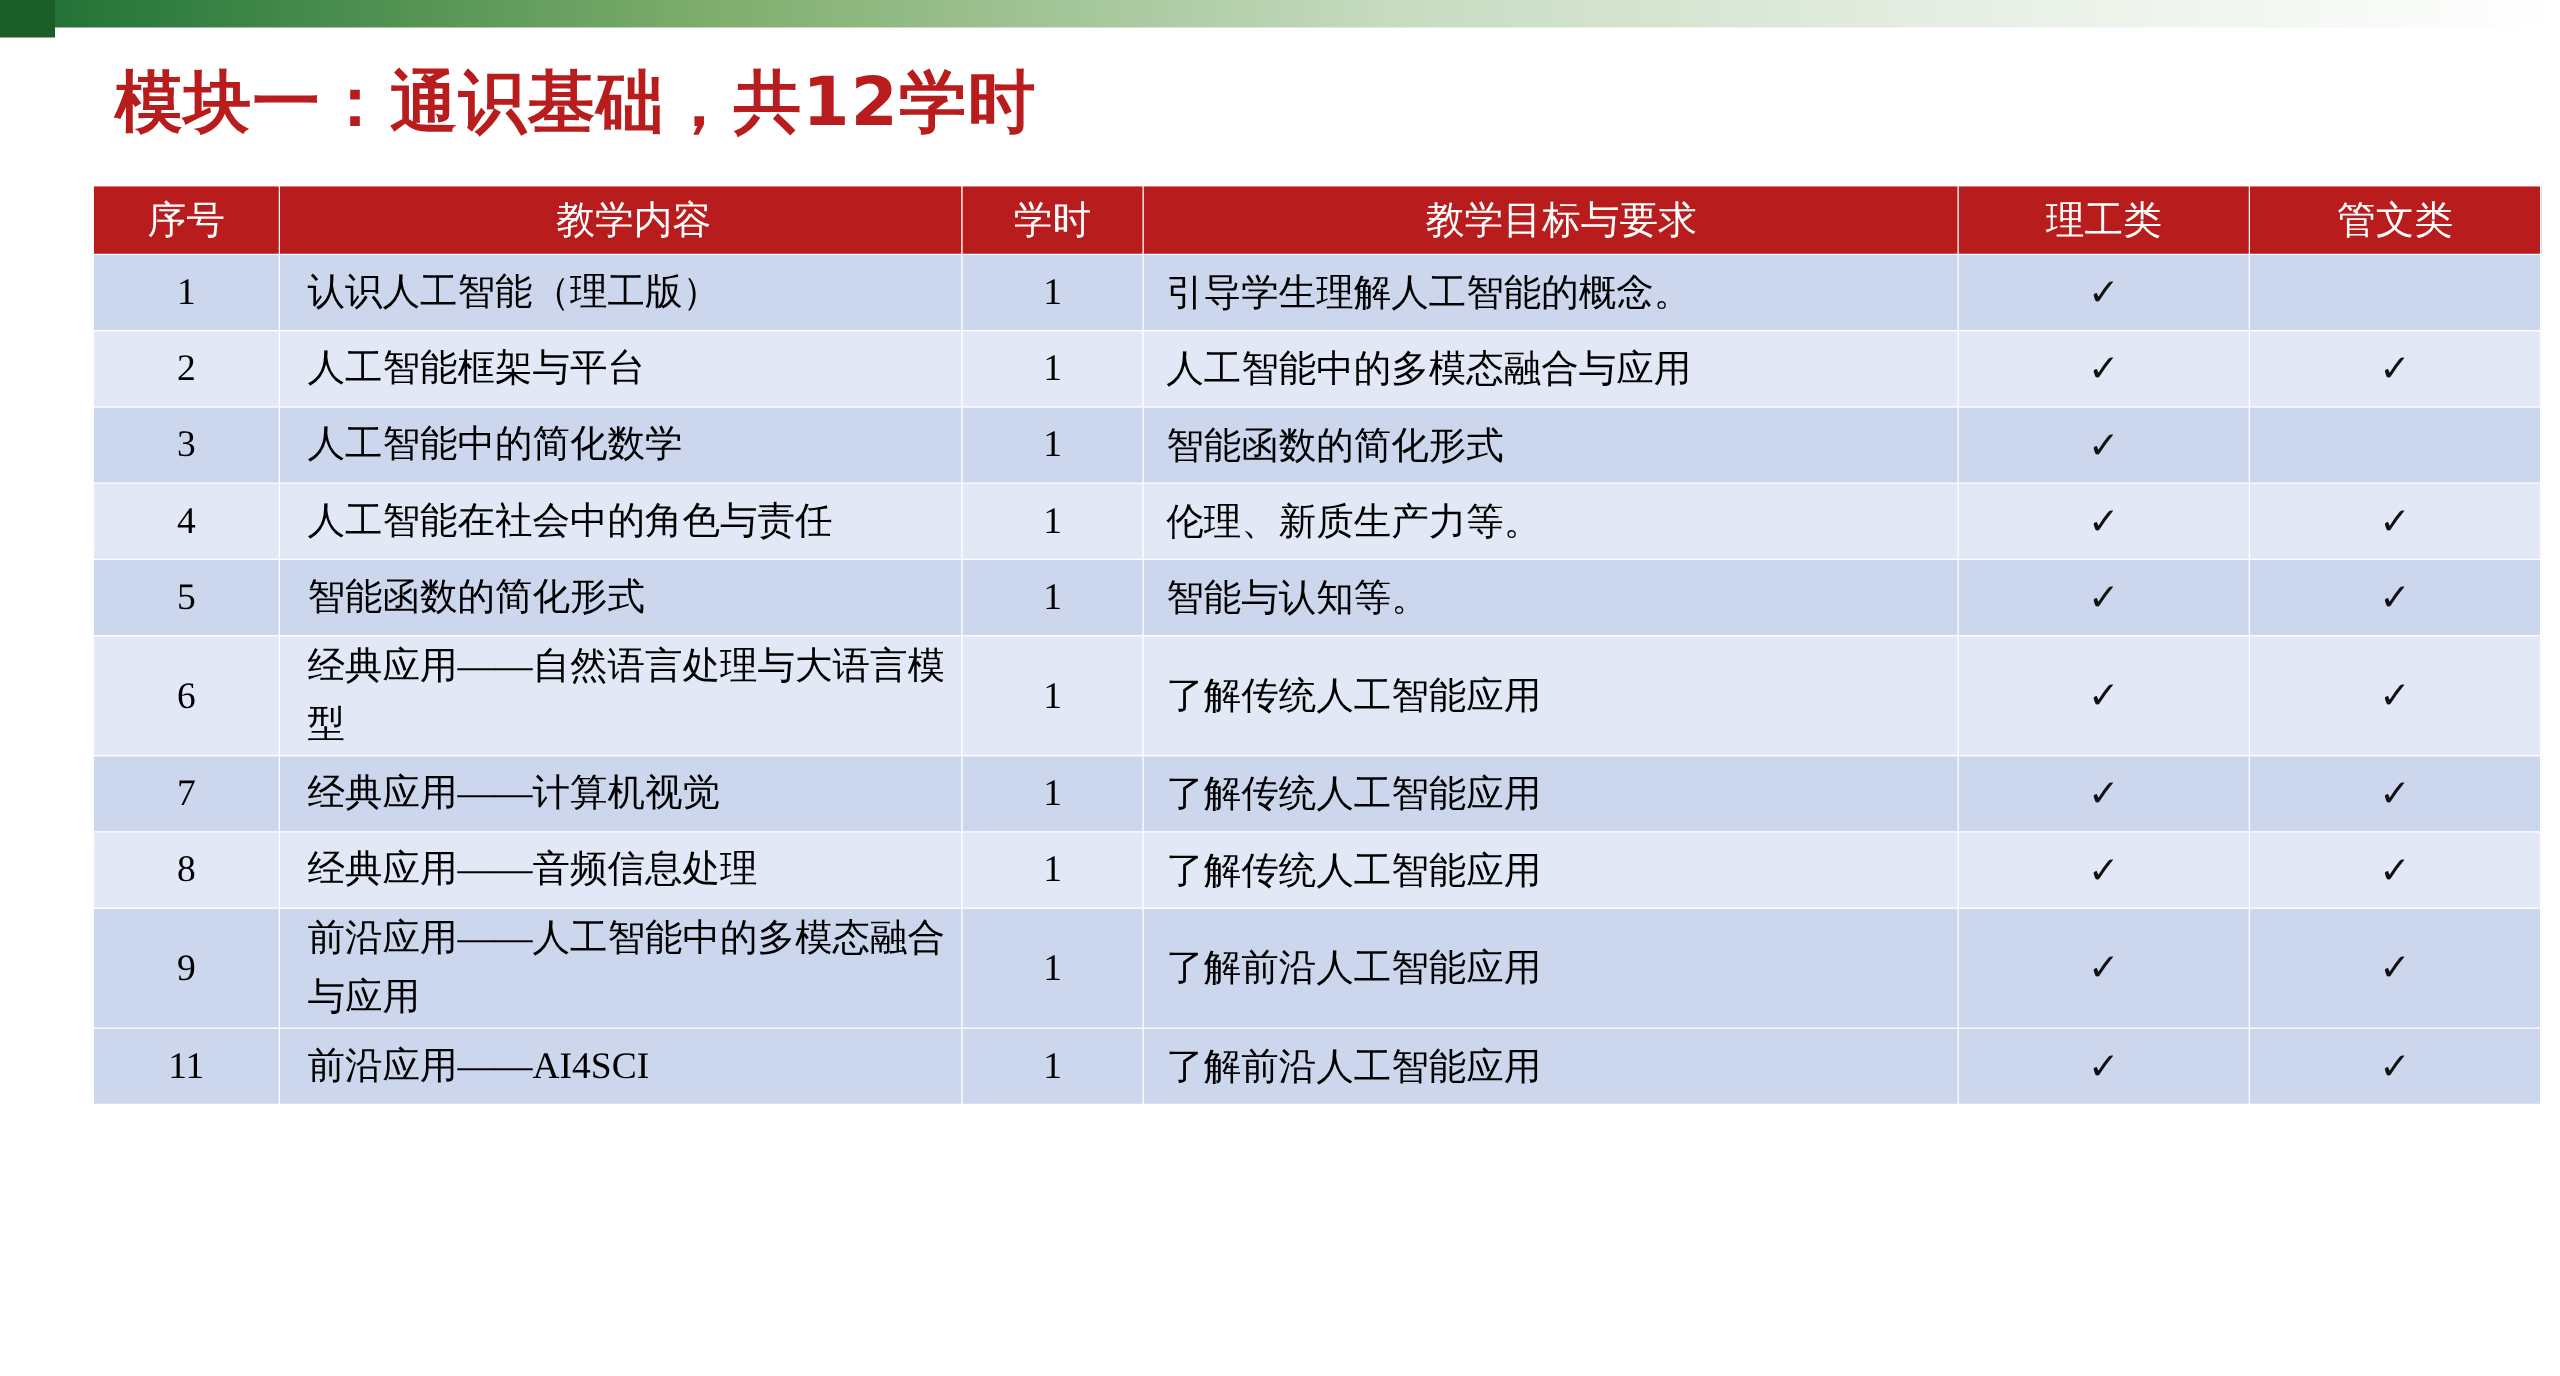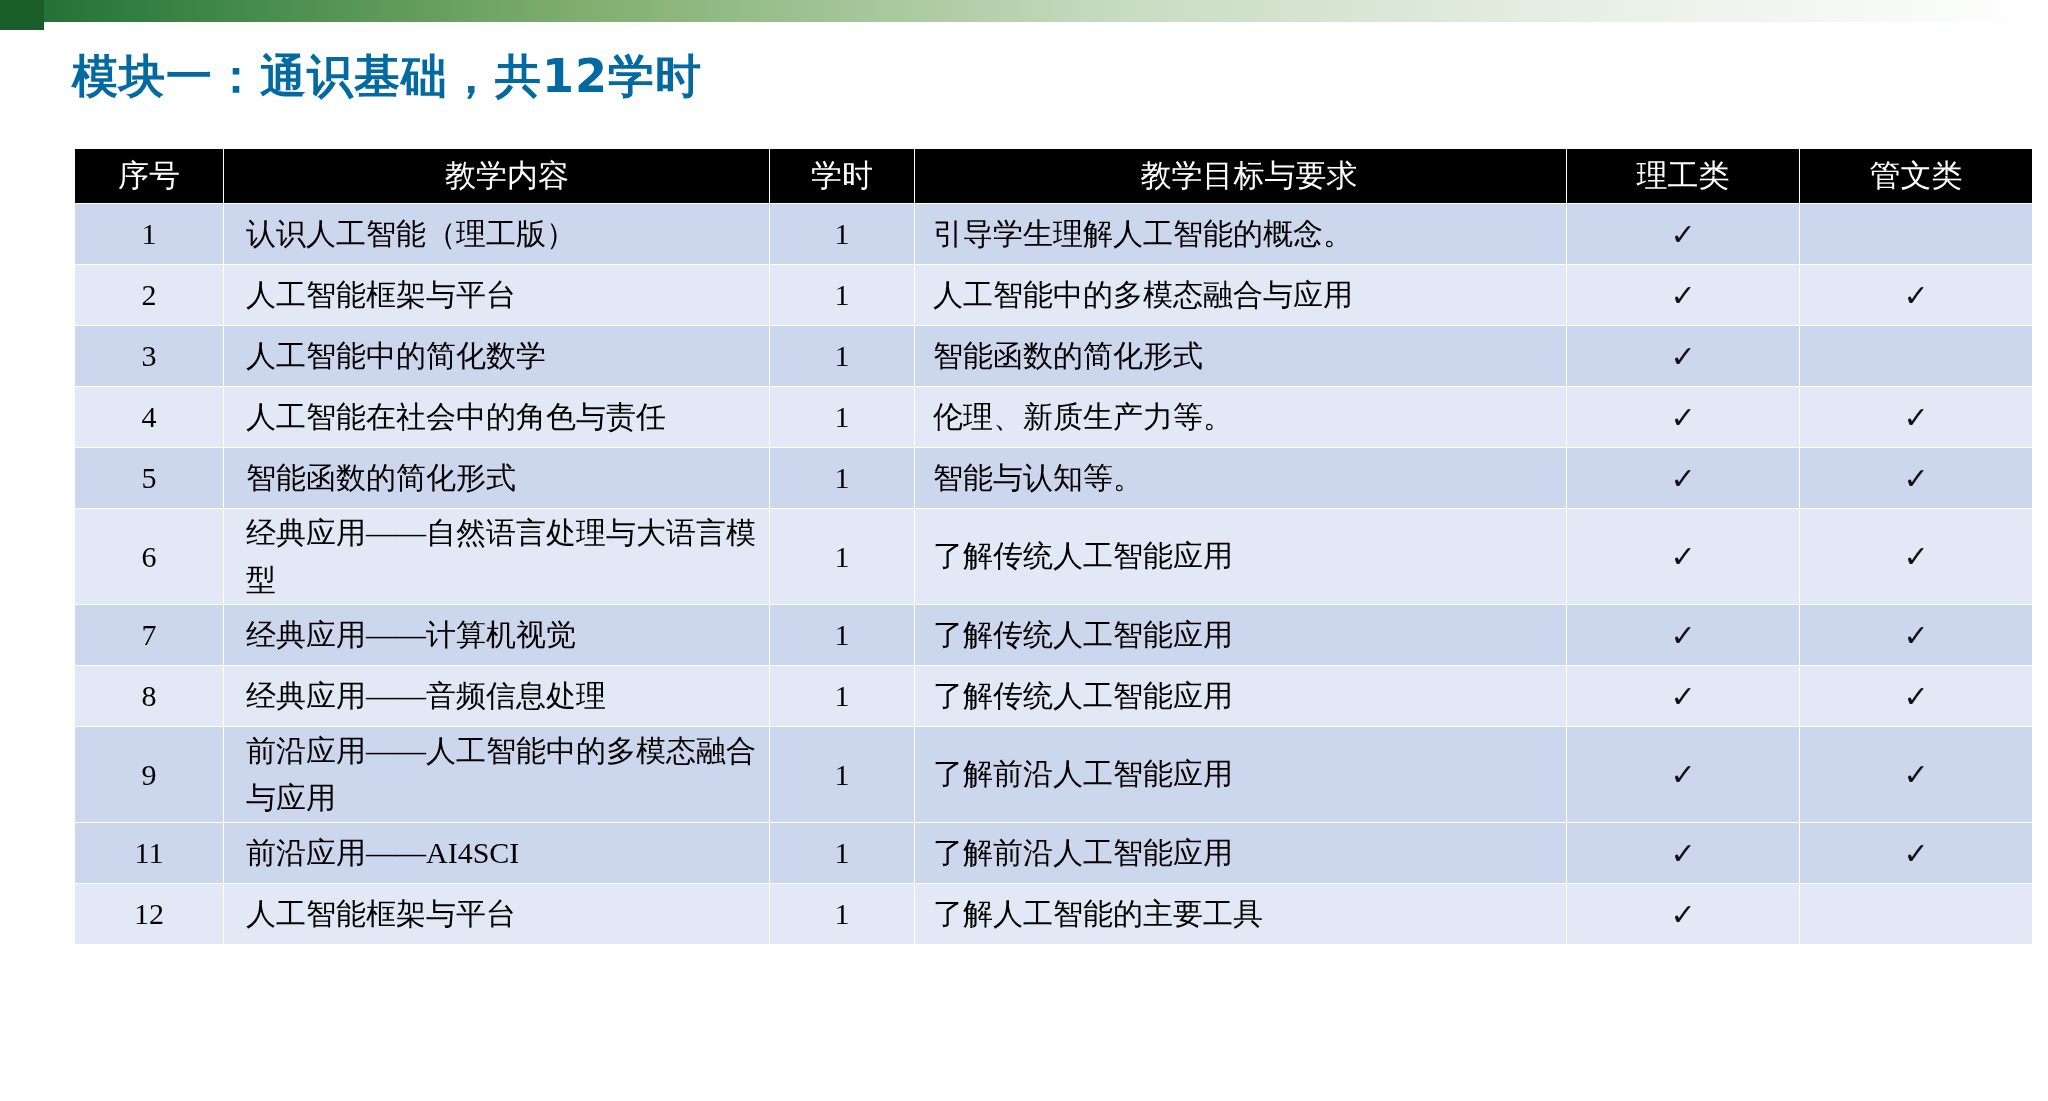--- a/index.html
+++ b/index.html
@@ -34,12 +34,12 @@
   
   .title {
     position: absolute;
-    left: 72px;
+    left: 92px;
     top: 46px;
     font-family: "DejaVu Sans", sans-serif;
     font-weight: bold;
-    font-size: 46px;
-    color: #0369a1;
+    font-size: 54px;
+    color: #b91c1c;
     letter-spacing: 1px;
     white-space: nowrap;
   }

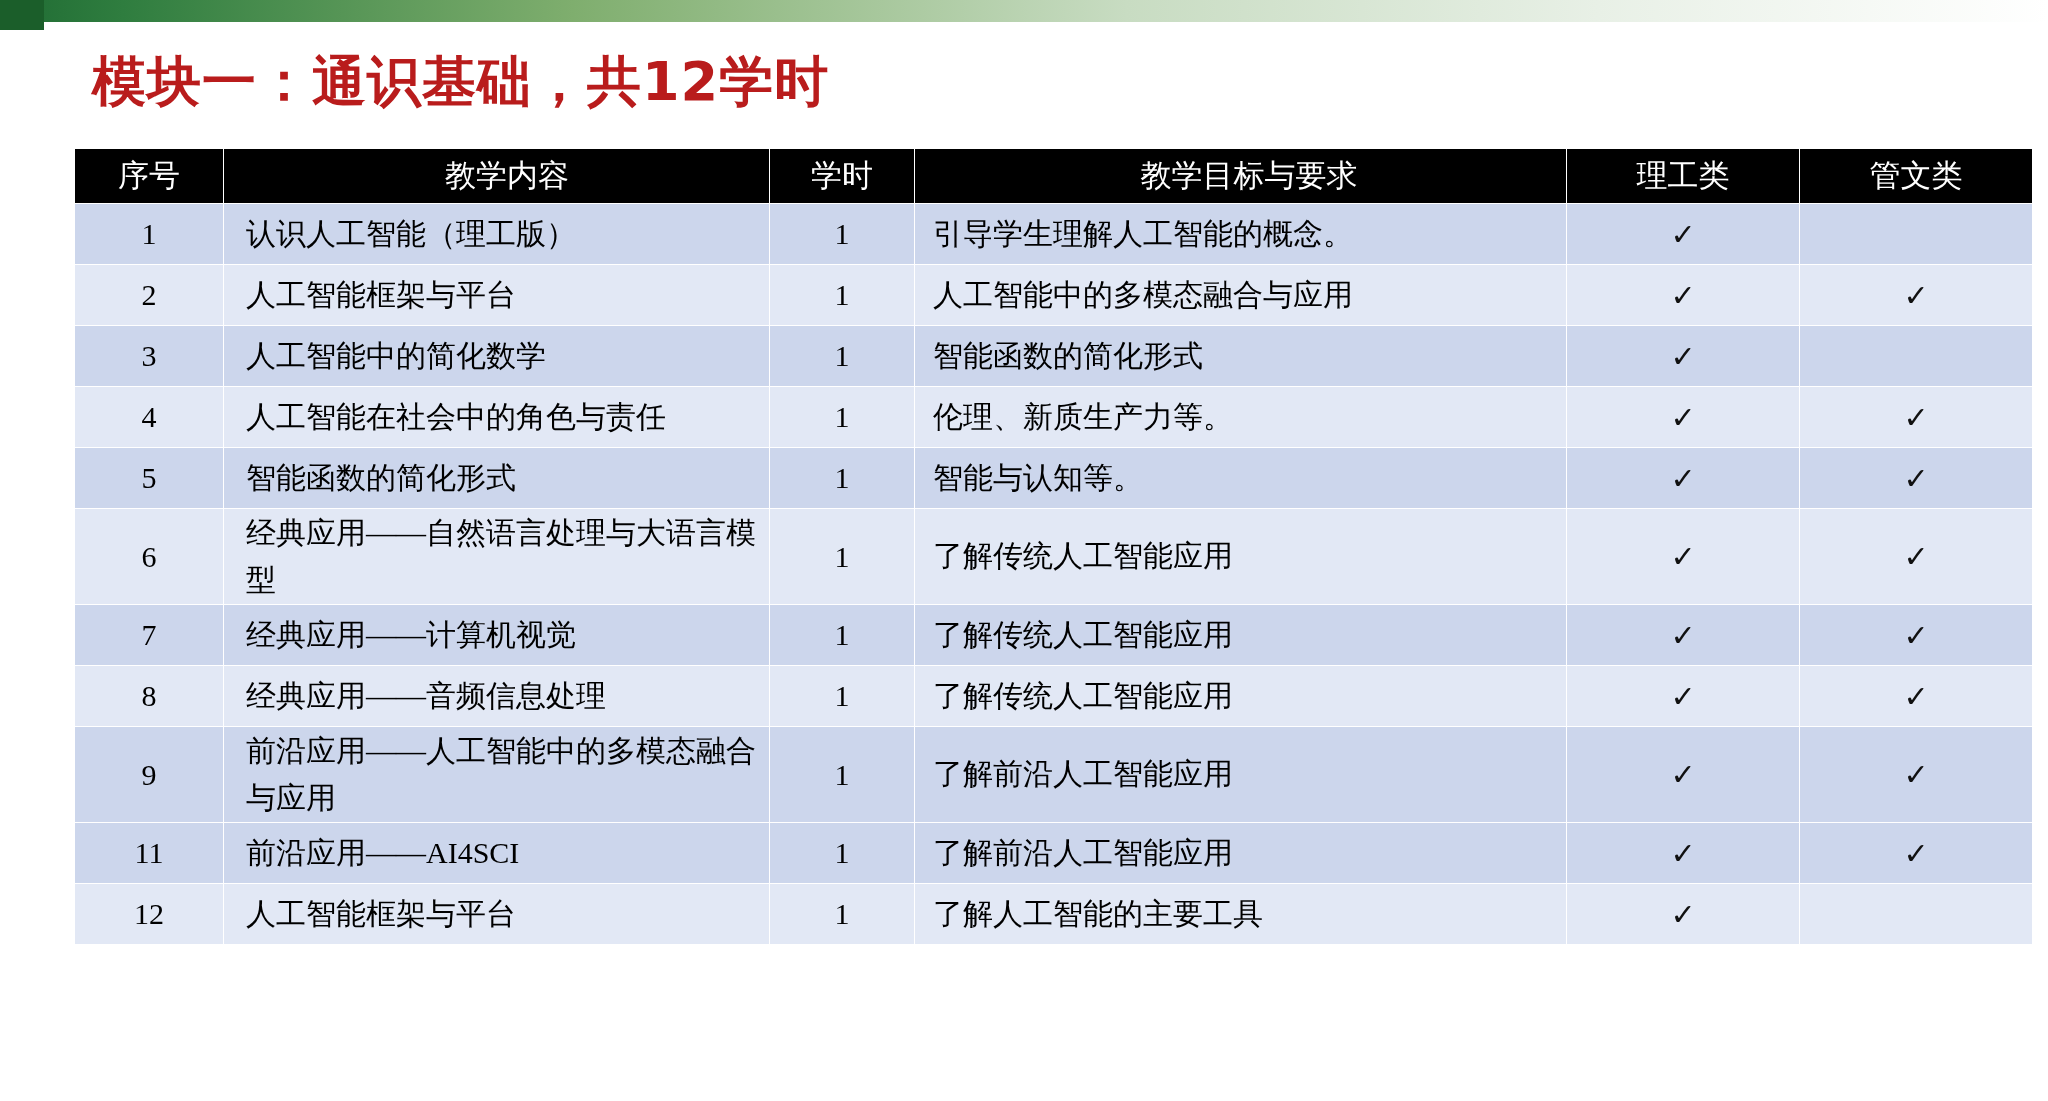--- a/index.html
+++ b/index.html
@@ -57,7 +57,7 @@
     table-layout: fixed;
   }
   table.course th {
-    background: #000000;
+    background: #b91c1c;
     color: #ffffff;
     font-weight: normal;
     font-size: 31px;

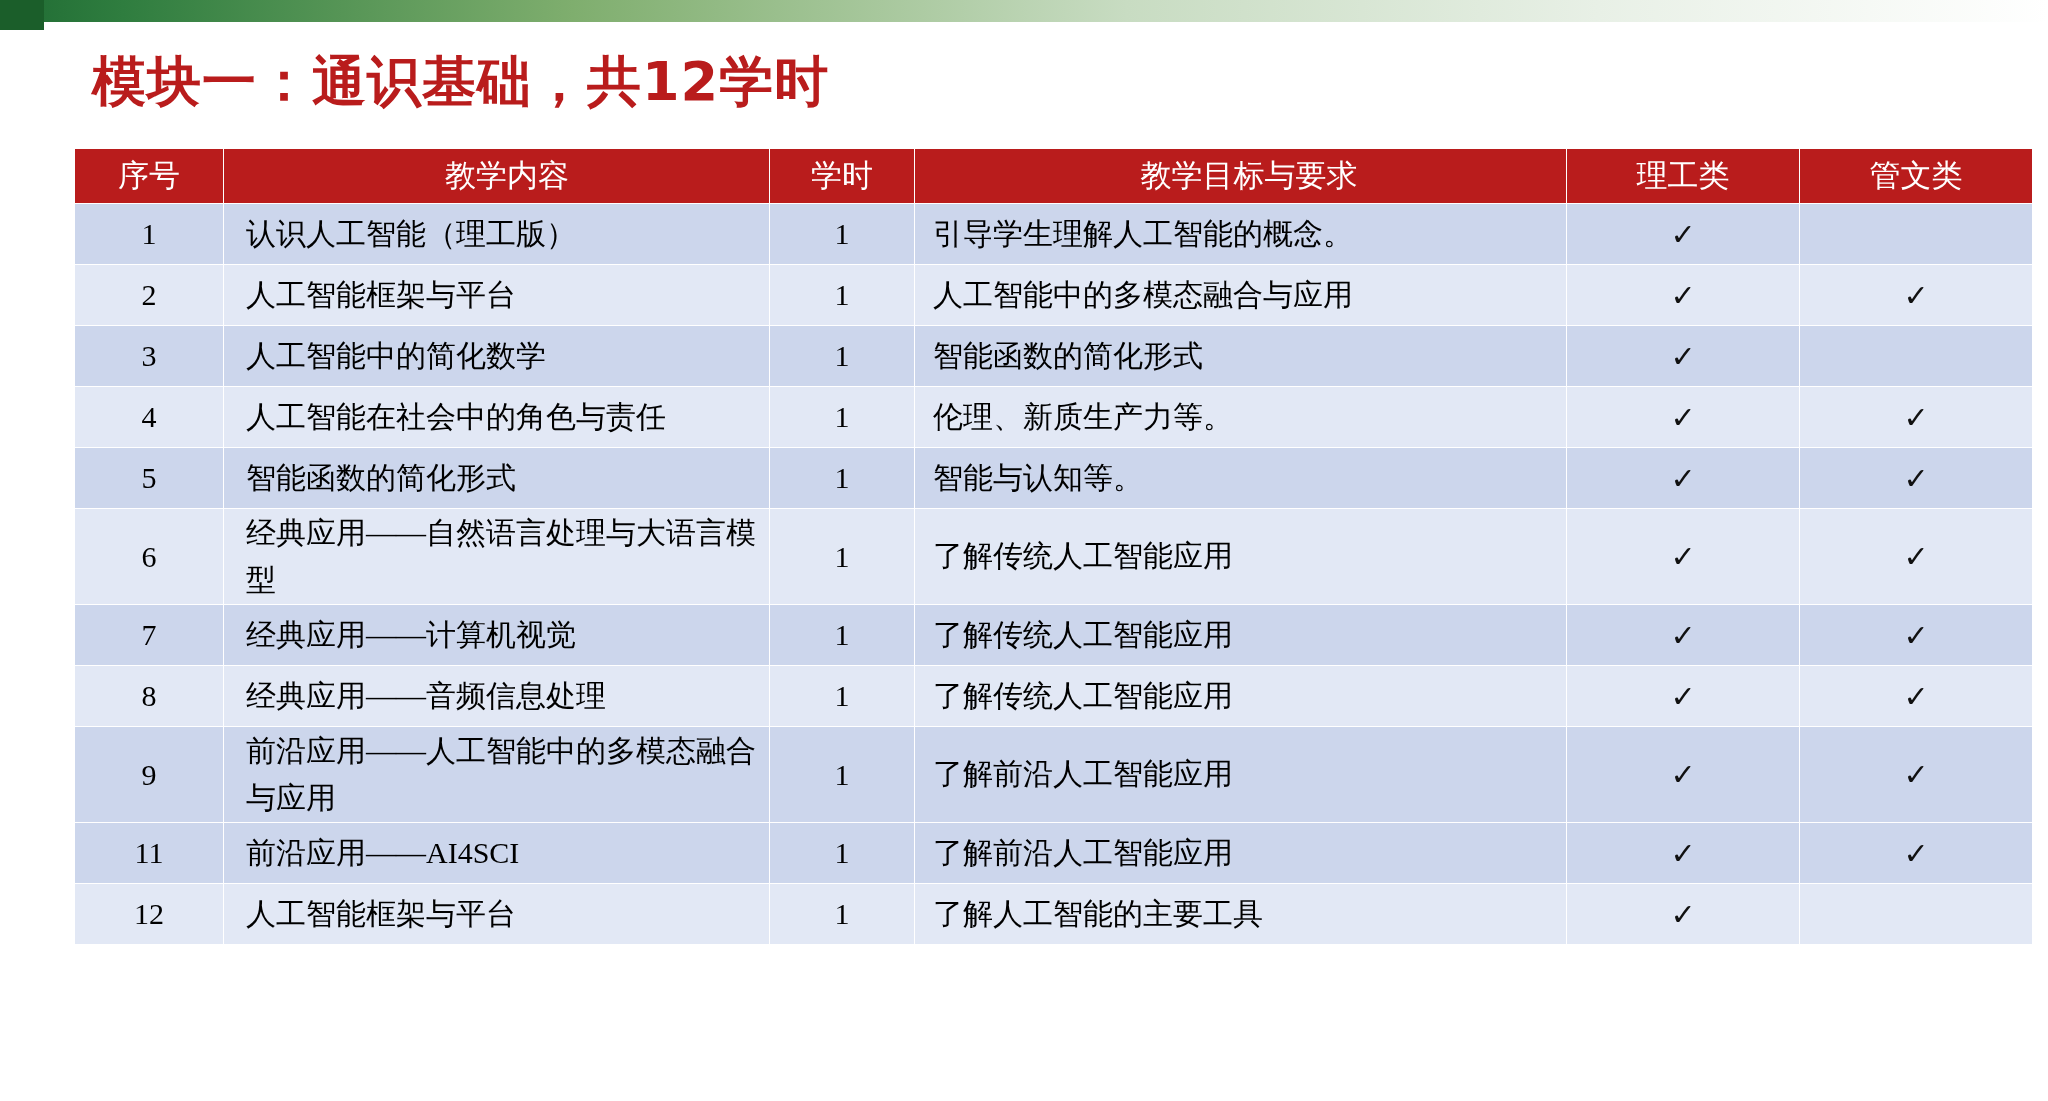--- a/index.html
+++ b/index.html
@@ -219,14 +219,6 @@
           <td class="c-sci"><span class="check">✓</span></td>
           <td class="c-arts"><span class="check">✓</span></td>
         </tr>
-        <tr class="row-b">
-          <td class="c-num"><span>12</span></td>
-          <td class="c-content"><span class="content-wrap">人工智能框架与平台</span></td>
-          <td class="c-hours"><span>1</span></td>
-          <td class="c-goal"><span>了解人工智能的主要工具</span></td>
-          <td class="c-sci"><span class="check">✓</span></td>
-          <td class="c-arts"><span class="check"></span></td>
-        </tr>
       </tbody>
   </table>
 </div>

